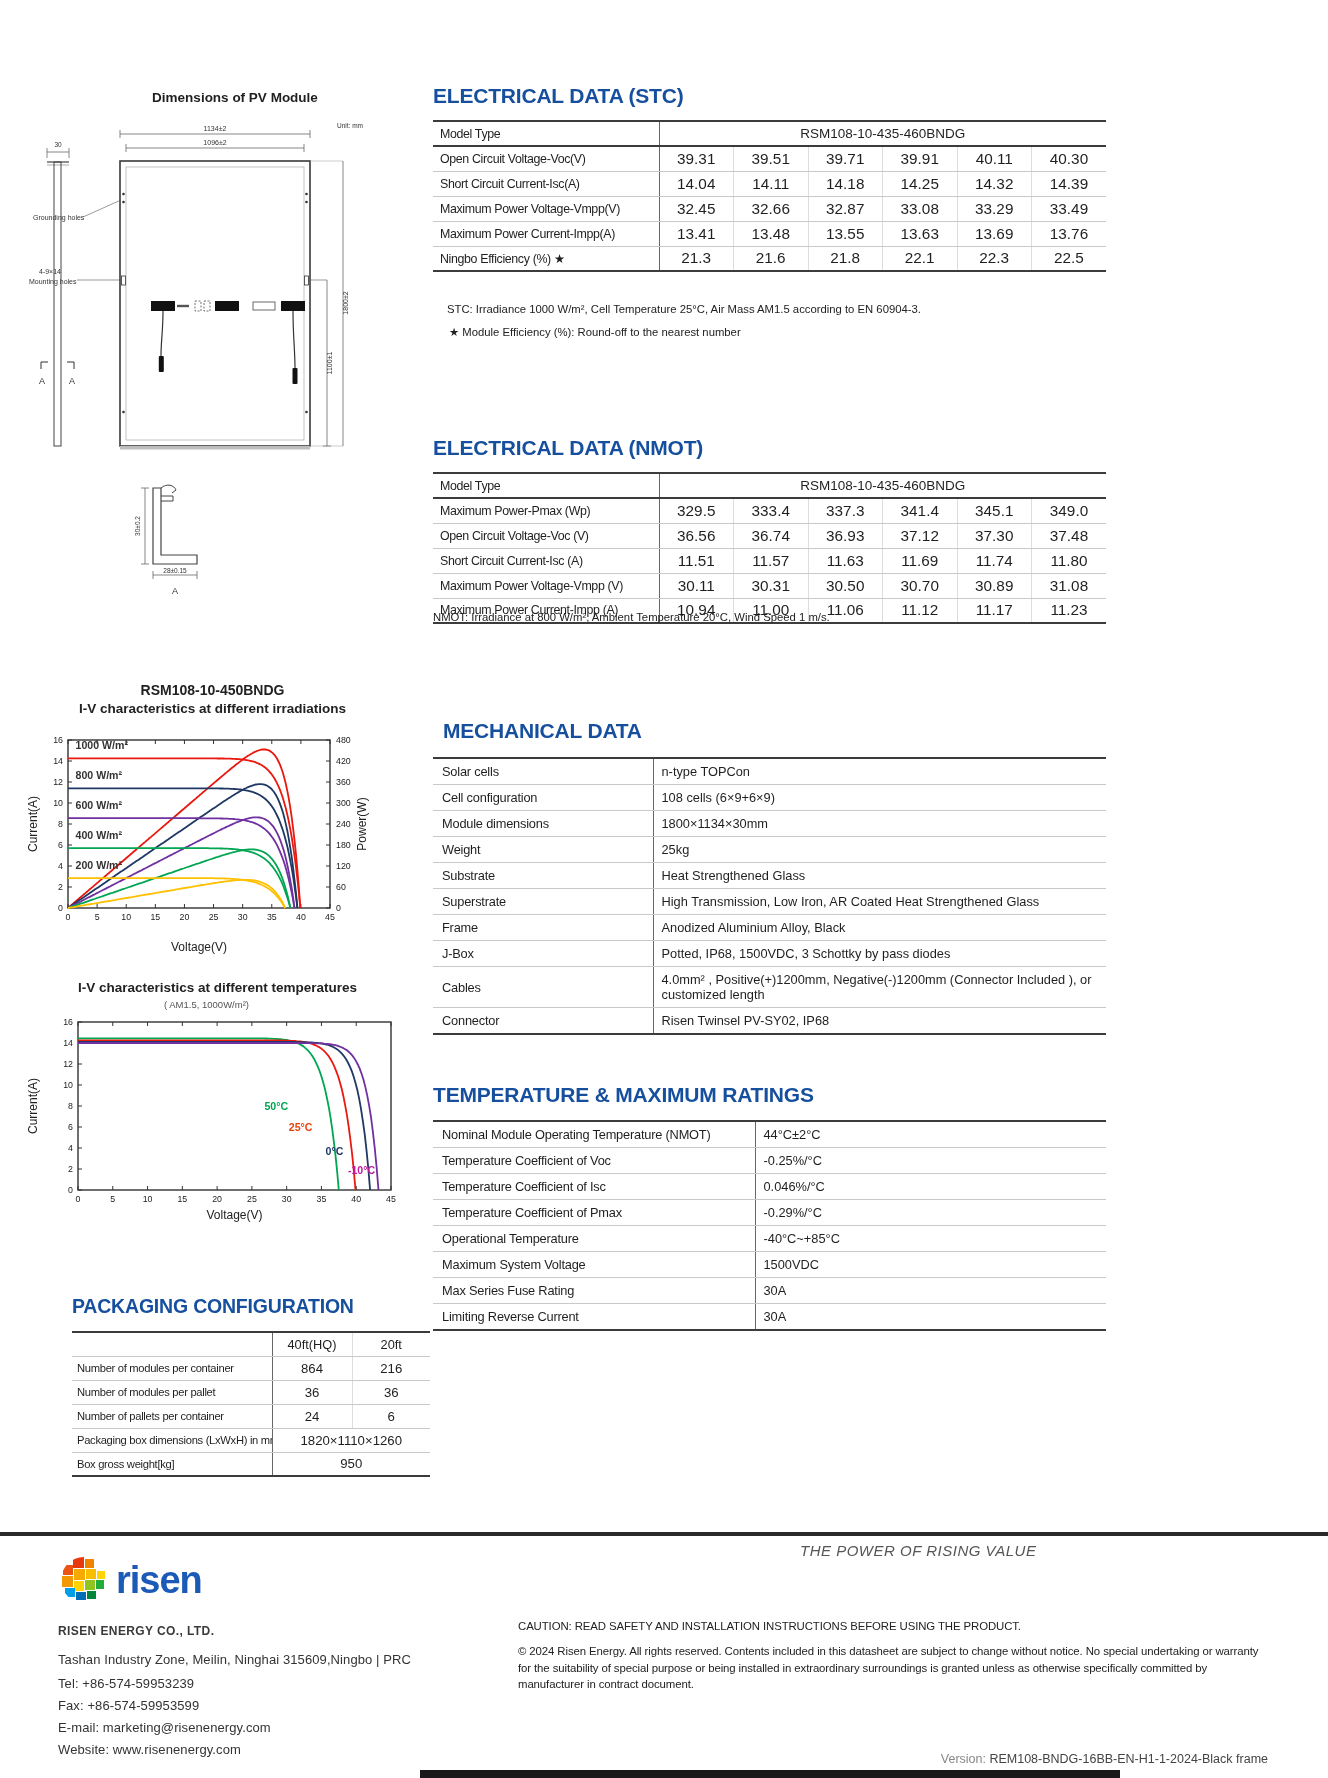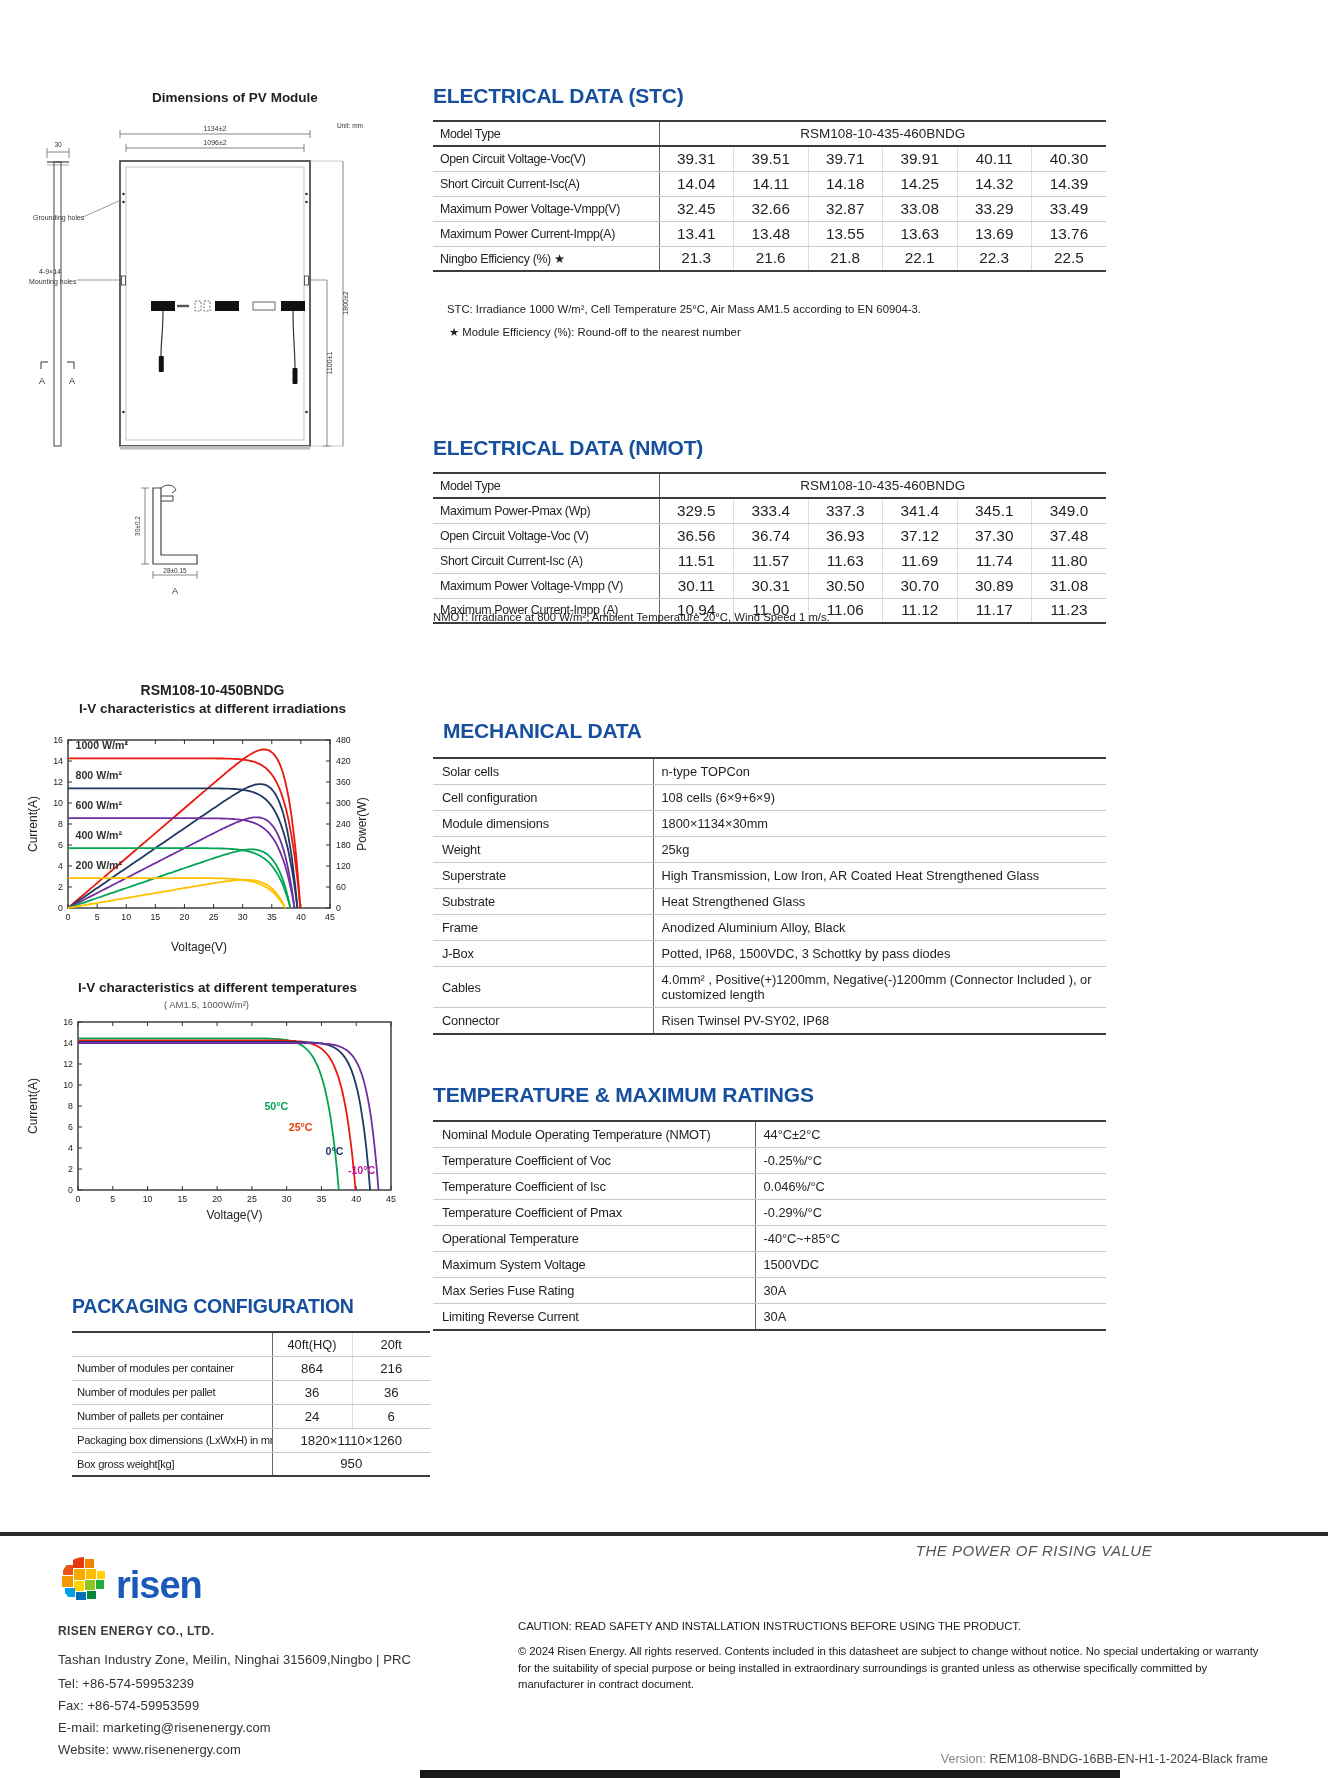--- a/index.html
+++ b/index.html
@@ -493,12 +493,12 @@
           <td class="v">25kg</td>
         </tr>
         <tr>
+          <td class="k">Substrate</td>
+          <td class="v">Heat Strengthened Glass</td>
+        </tr>
+        <tr>
           <td class="k">Superstrate</td>
           <td class="v">High Transmission, Low Iron, AR Coated Heat Strengthened Glass</td>
-        </tr>
-        <tr>
-          <td class="k">Substrate</td>
-          <td class="v">Heat Strengthened Glass</td>
         </tr>
         <tr>
           <td class="k">Frame</td>

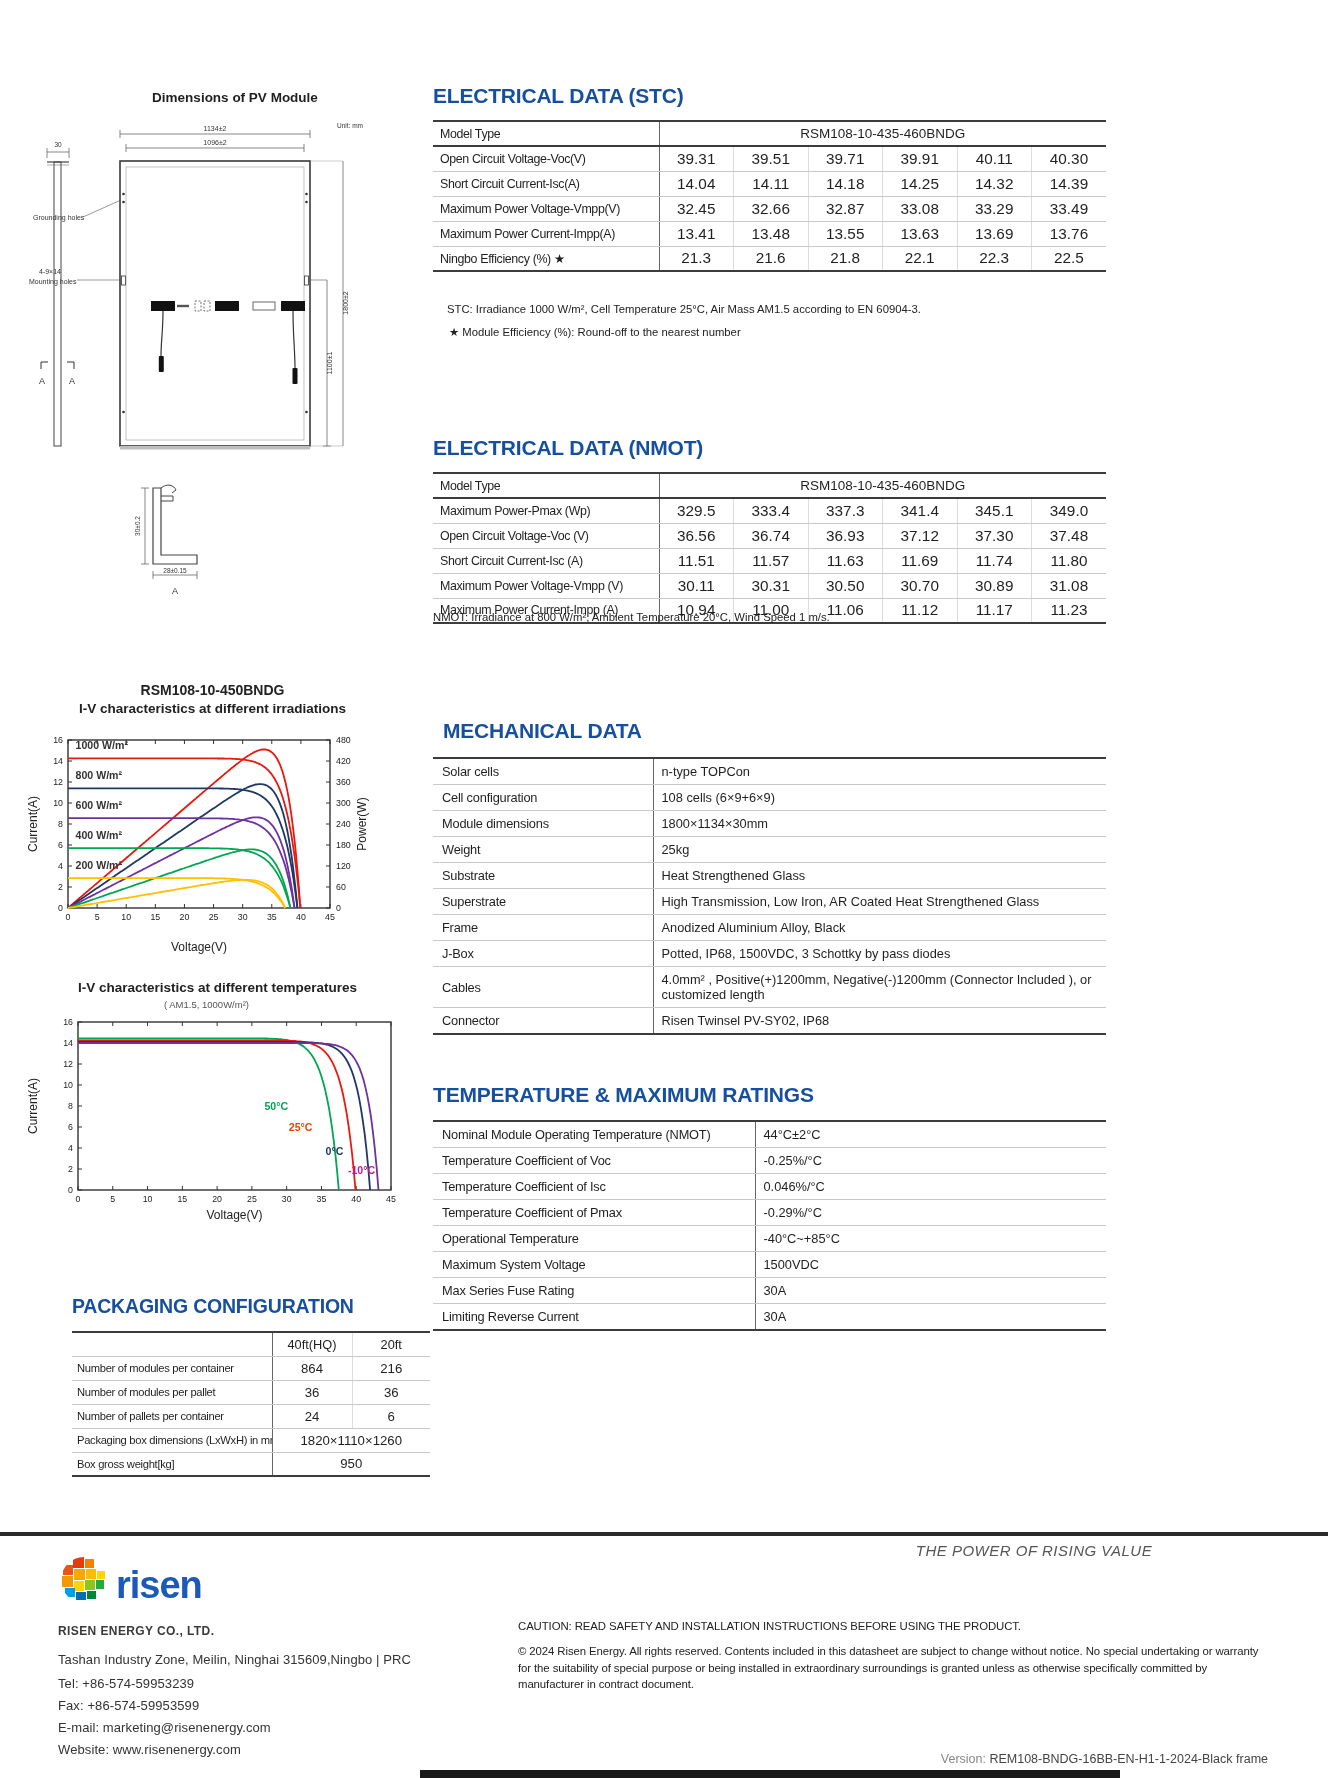--- a/index.html
+++ b/index.html
@@ -53,7 +53,7 @@
   .dtxt-a{font-size:9px;fill:#333;font-family:"Liberation Sans",sans-serif}
 
   
-  .tagline{font-size:15px;font-style:italic;color:#555;text-align:center;letter-spacing:.5px}
+  .tagline{font-size:15px;font-style:italic;color:#555;text-align:left;letter-spacing:.5px}
   .company{font-size:12px;font-weight:600;color:#3a3a3a;letter-spacing:.4px}
   .addr{font-size:13px;color:#333;letter-spacing:.1px}
   .fine{font-size:11.4px;color:#222;letter-spacing:-0.1px}

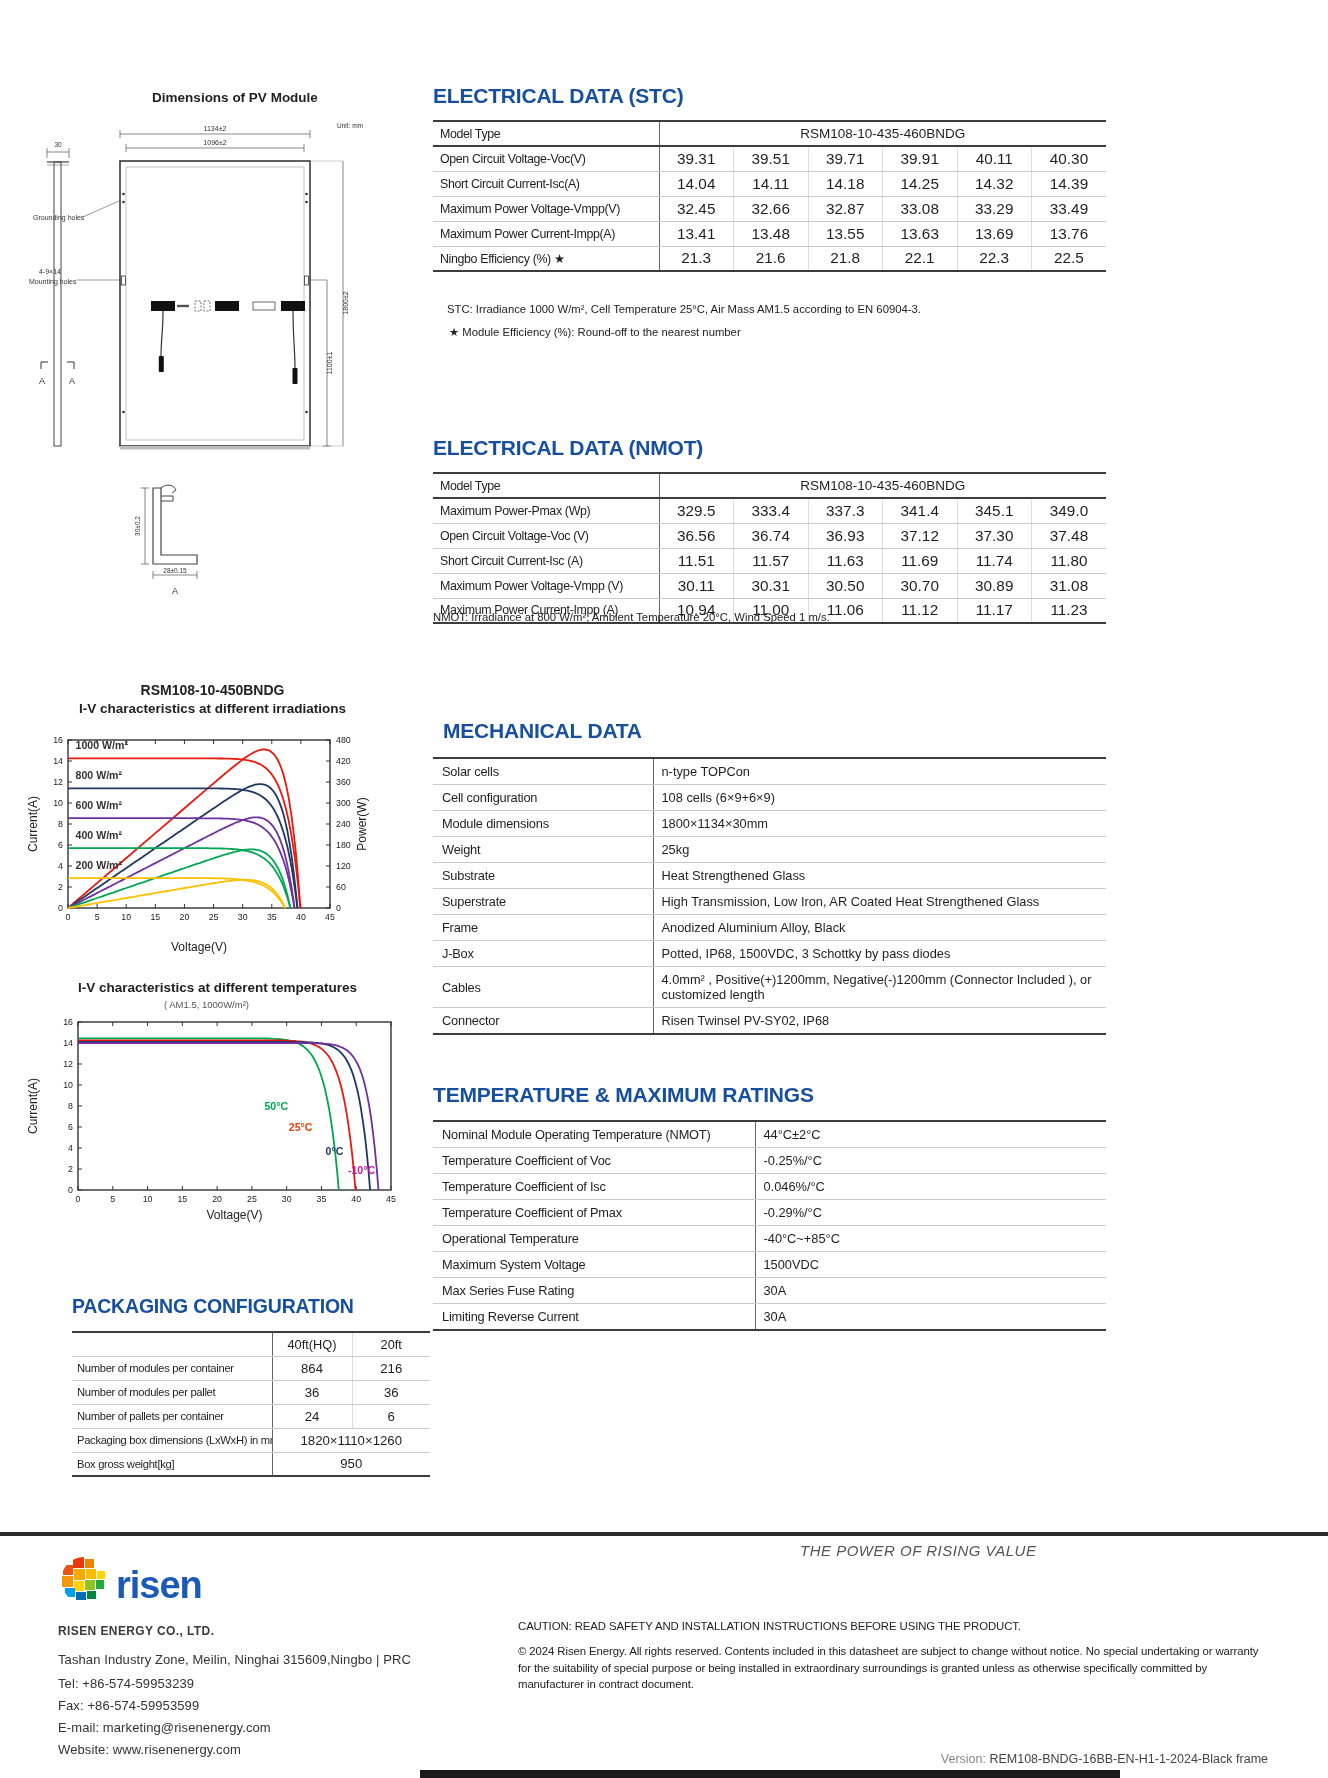--- a/index.html
+++ b/index.html
@@ -564,7 +564,7 @@
   <div class="abs" style="left:0;top:1532px;width:1328px;height:4px;background:#2b2b2b"></div>
   <div class="abs tagline" style="left:800px;top:1542px;width:468px">THE POWER OF RISING VALUE</div>
 
-  <div class="abs" style="left:60px;top:1556px;display:flex;align-items:flex-end;gap:8px">
+  <div class="abs" style="left:60px;top:1556px;display:flex;align-items:center;gap:8px">
     <svg width="48" height="48" viewBox="0 0 48 48">
       <defs>
           <clipPath id="lc">

